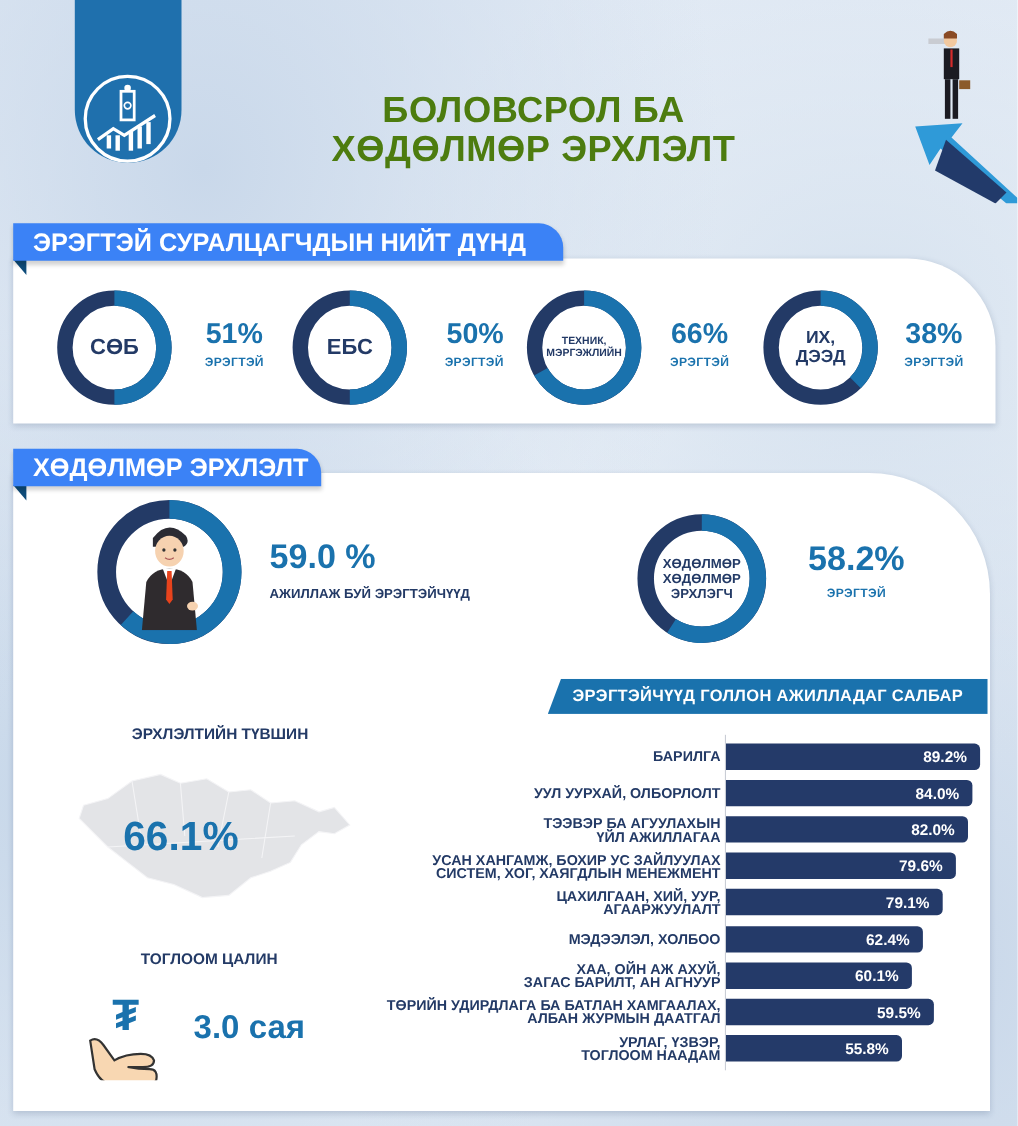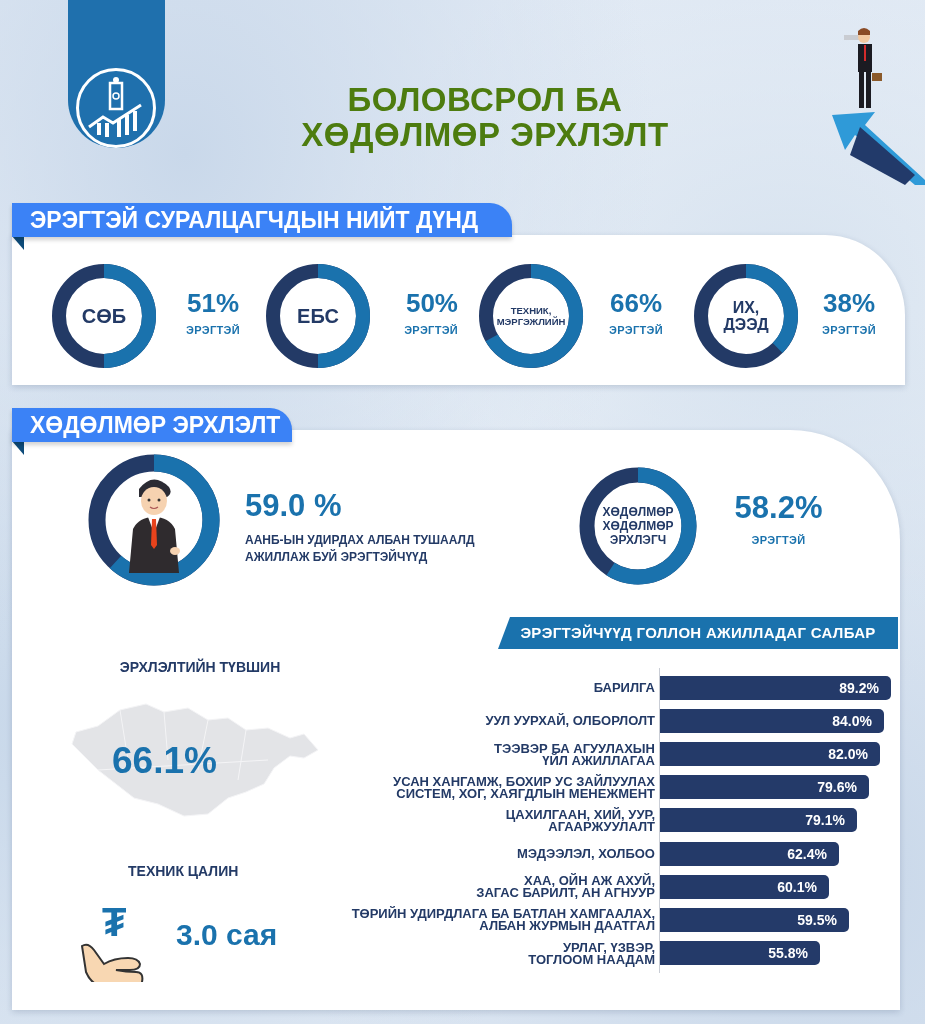--- a/index.html
+++ b/index.html
@@ -205,7 +205,6 @@
 <div class="abs" style="left:245px; top:488px;">
   <div class="pct" style="font-size:31px;">59.0 %</div>
   <div style="color:#233a66; font-weight:bold; font-size:12px; line-height:17px; margin-top:8px;">
-    <div>ААНБ-ЫН УДИРДАХ АЛБАН ТУШААЛД</div>
     <div>АЖИЛЛАЖ БУЙ ЭРЭГТЭЙЧҮҮД</div>
   </div>
 </div>

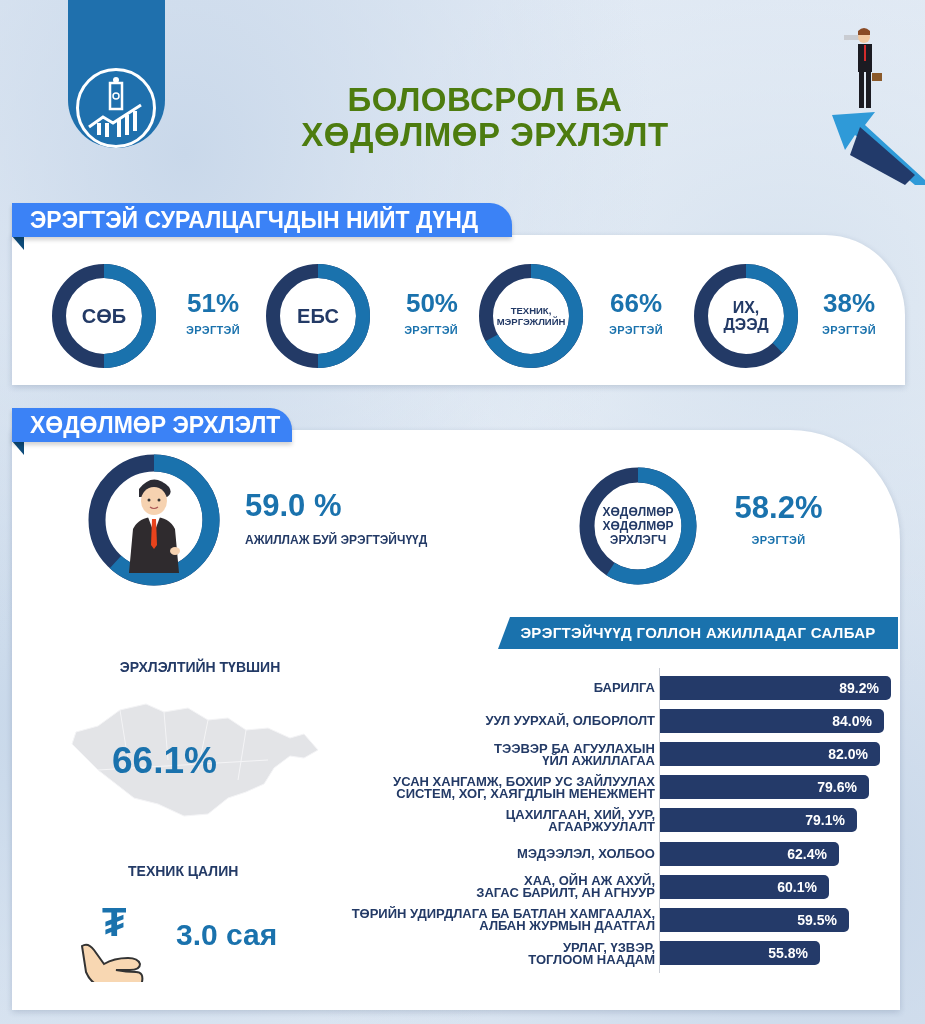--- a/index.html
+++ b/index.html
@@ -236,7 +236,7 @@
 </div>
 <div class="abs pct" style="left:112px; top:740px; font-size:37px;">66.1%</div>
 
-<div class="abs" style="left:128px; top:863px; color:#233a66; font-weight:bold; font-size:14px;">ТЕХНИК ЦАЛИН</div>
+<div class="abs" style="left:128px; top:863px; color:#233a66; font-weight:bold; font-size:14px;">ТОГЛООМ ЦАЛИН</div>
 <div class="abs" style="left:78px; top:898px;">
   <svg width="76" height="84" viewBox="0 0 76 84">
     <text x="24" y="38" font-family="Liberation Sans, sans-serif" font-weight="bold" font-size="40" fill="#1a72ad">₮</text>

